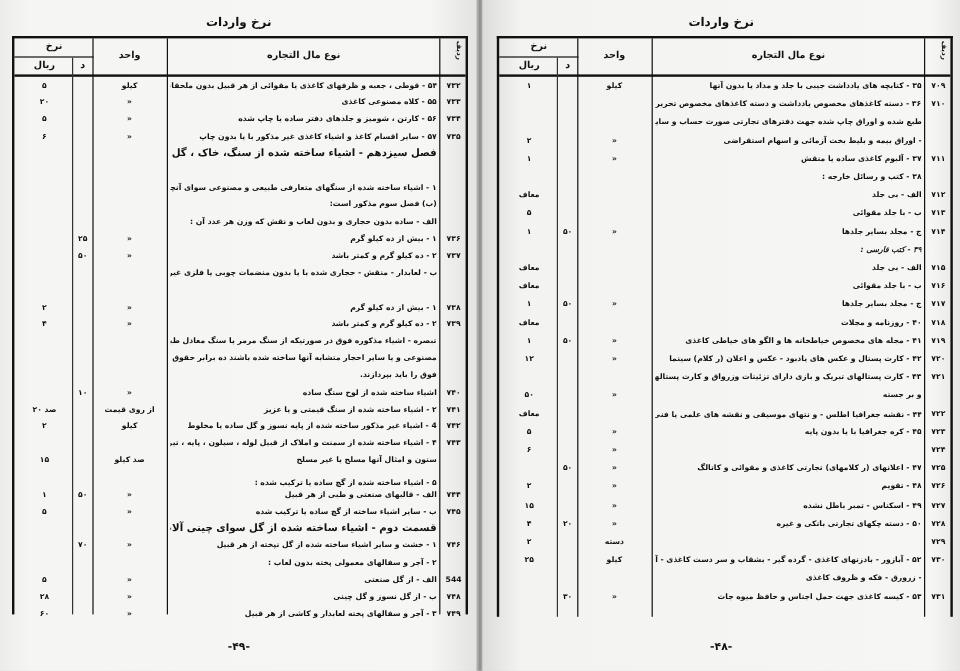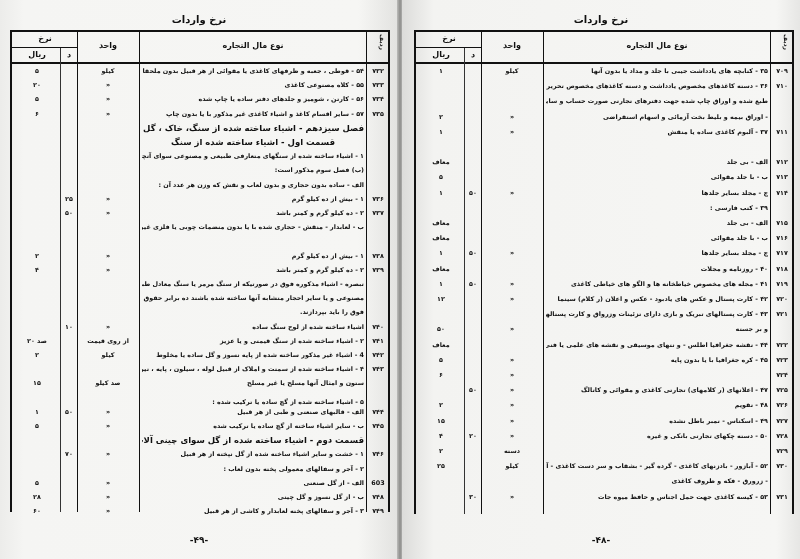--- a/index.html
+++ b/index.html
@@ -101,13 +101,6 @@
         <div class="row" style="top: 56.8px;">
           <span class="num"></span>
           <span class="desc heading">فصل سیزدهم - اشیاء ساخته شده از سنگ، خاک ، گل و چینی آلات</span>
-          <span class="unit"></span>
-          <span class="d"></span>
-          <span class="rial"></span>
-        </div>
-        <div class="row" style="top: 71px;">
-          <span class="num"></span>
-          <span class="desc heading">قسمت اول - اشیاء ساخته شده از سنگ</span>
           <span class="unit"></span>
           <span class="d"></span>
           <span class="rial"></span>

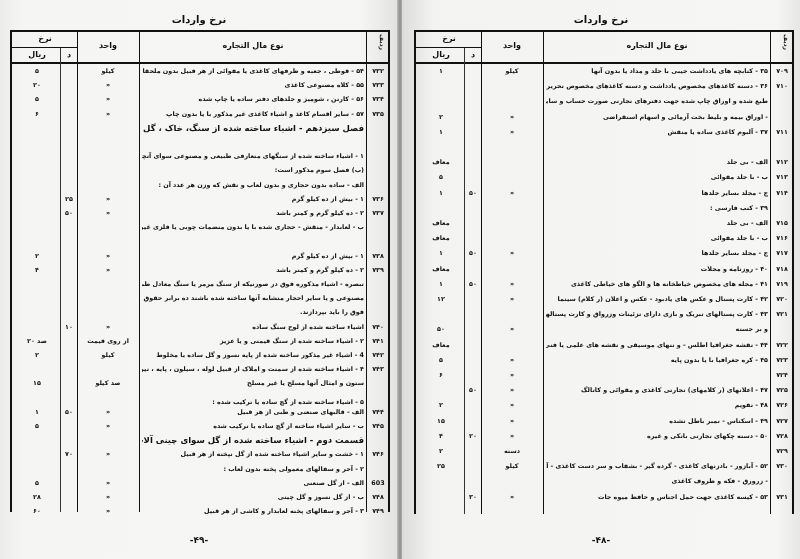--- a/index.html
+++ b/index.html
@@ -340,6 +340,13 @@
           <span class="d"></span>
           <span class="rial">۱</span>
         </div>
+        <div class="row" style="top: 76px;">
+          <span class="num"></span>
+          <span class="desc">۳۸ - کتب و رسائل خارجه :</span>
+          <span class="unit"></span>
+          <span class="d"></span>
+          <span class="rial"></span>
+        </div>
         <div class="row" style="top: 91.2px;">
           <span class="num">۷۱۲</span>
           <span class="desc">الف - بی جلد</span>

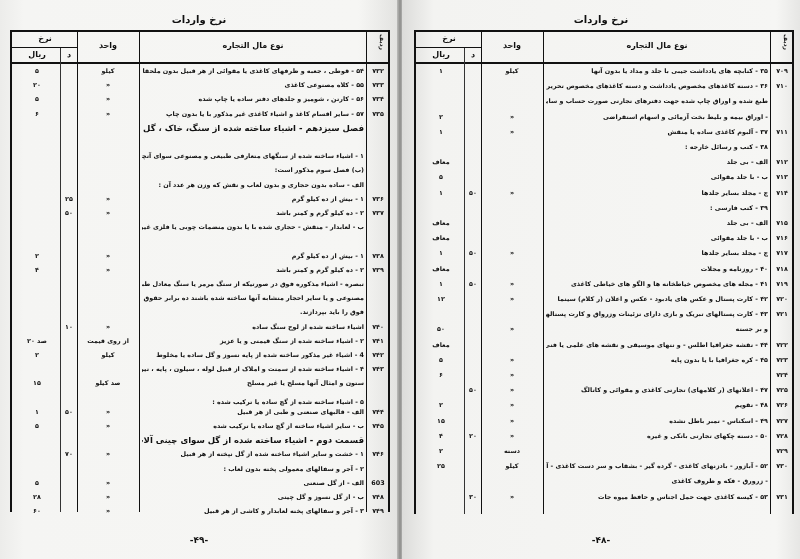--- a/index.html
+++ b/index.html
@@ -368,7 +368,7 @@
           <span class="d">۵۰</span>
           <span class="rial">۱</span>
         </div>
-        <div class="row" style="top: 136.8px;">
+        <div class="row" style="top: 136.8px; font-style: italic;">
           <span class="num"></span>
           <span class="desc">۳۹ - کتب فارسی :</span>
           <span class="unit"></span>

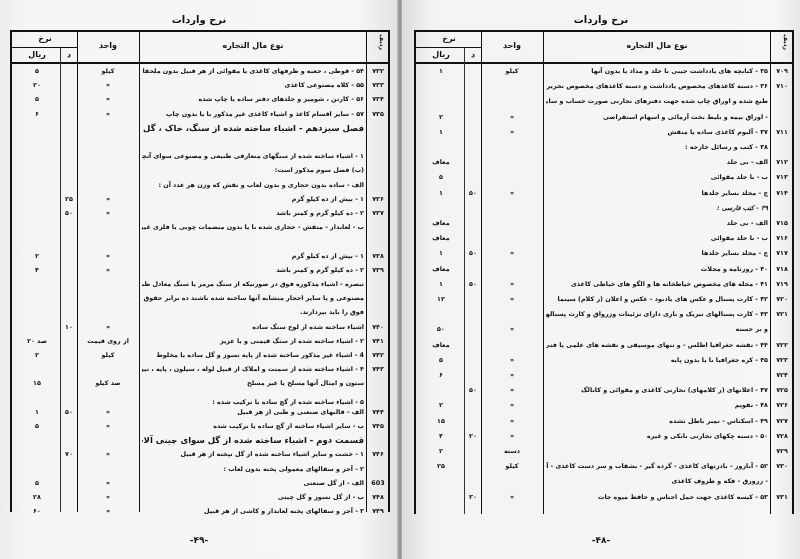--- a/index.html
+++ b/index.html
@@ -260,7 +260,7 @@
           <span class="rial"></span>
         </div>
         <div class="row" style="top: 411.8px;">
-          <span class="num">603</span>
+          <span class="num">544</span>
           <span class="desc">الف - از گل صنعتی</span>
           <span class="unit">«</span>
           <span class="d"></span>

